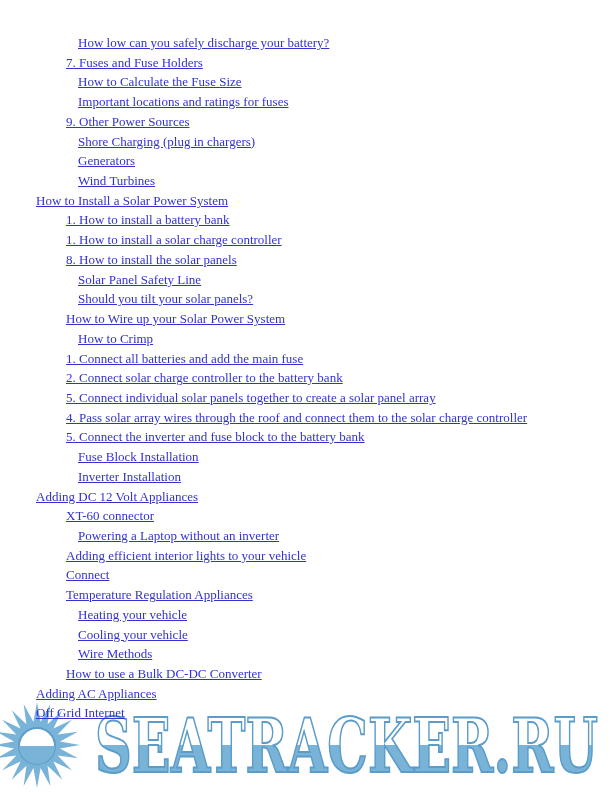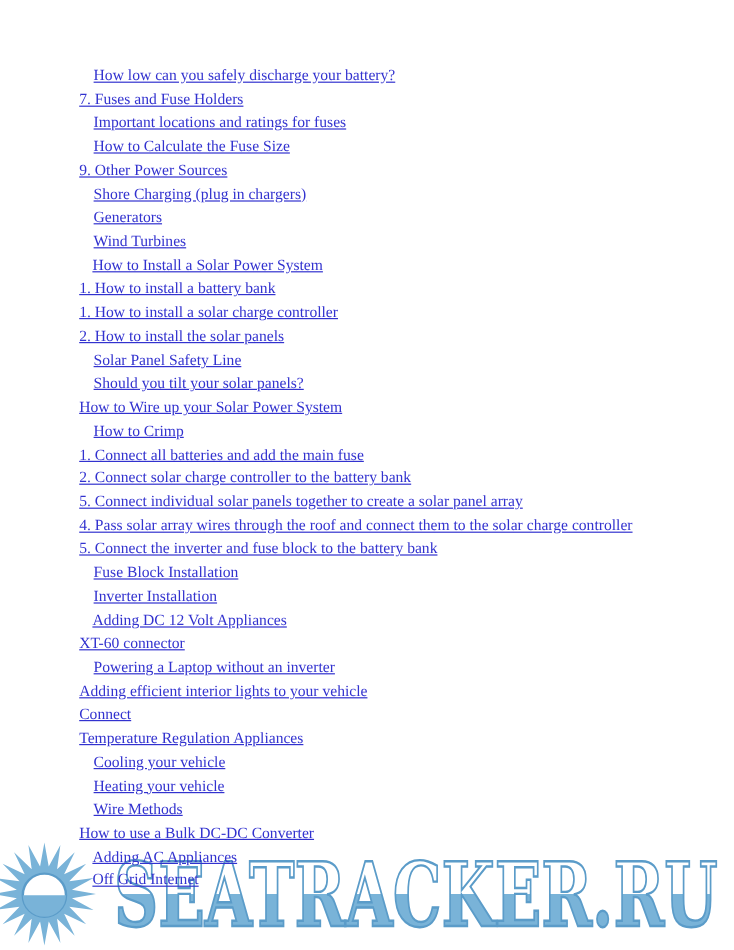--- a/index.html
+++ b/index.html
@@ -19,7 +19,7 @@
     font-family:"Liberation Serif", serif;
   }
   .toc{
-    position:absolute;top:33px;left:0;right:0;z-index:1;margin-top:20px;
+    position:absolute;top:33px;left:0;right:0;z-index:1;
   }
   .toc a{
     display:block;

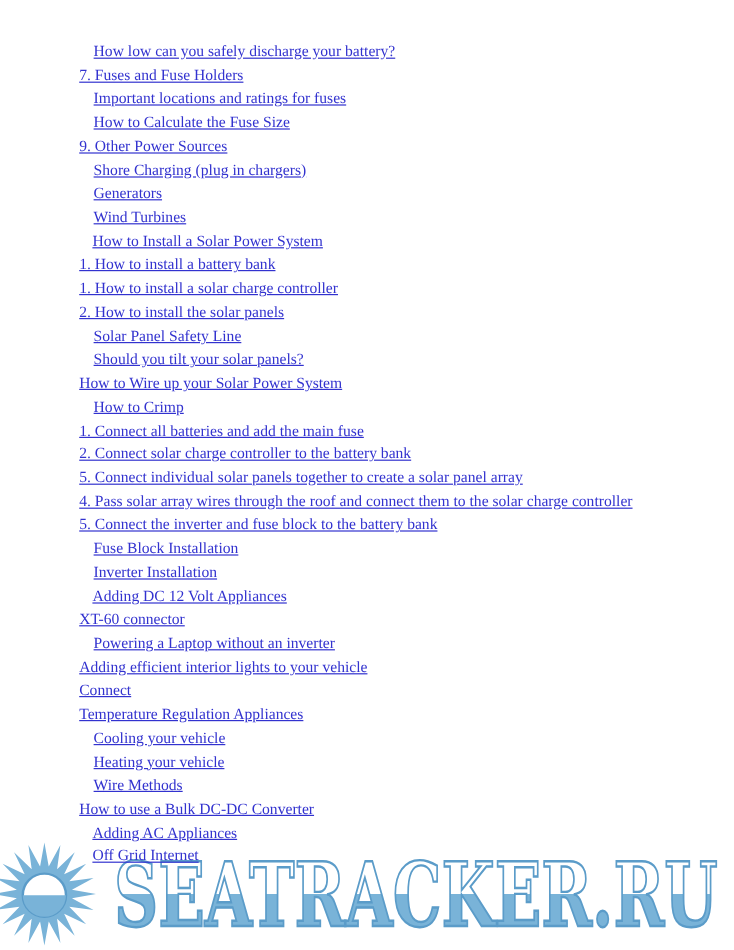--- a/index.html
+++ b/index.html
@@ -75,8 +75,8 @@
   <nav class="toc" id="toc">
       <a class="lvl2">How low can you safely discharge your battery?</a>
       <a class="lvl1">7. Fuses and Fuse Holders</a>
+      <a class="lvl2">How to Calculate the Fuse Size</a>
       <a class="lvl2">Important locations and ratings for fuses</a>
-      <a class="lvl2">How to Calculate the Fuse Size</a>
       <a class="lvl1">9. Other Power Sources</a>
       <a class="lvl2">Shore Charging (plug in chargers)</a>
       <a class="lvl2">Generators</a>

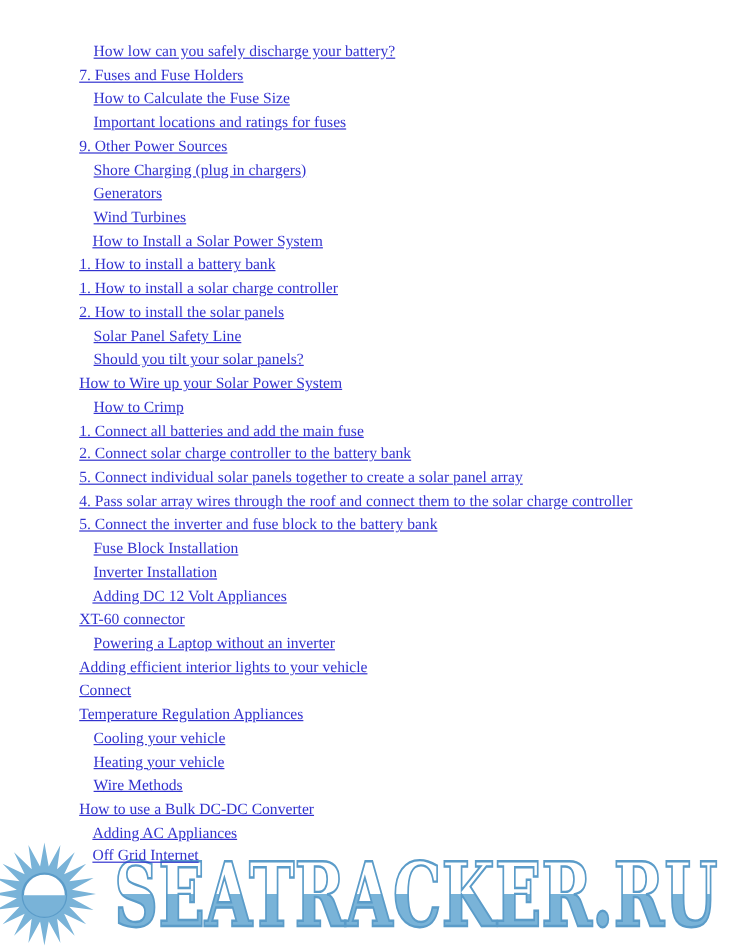--- a/index.html
+++ b/index.html
@@ -30,7 +30,7 @@
     cursor:pointer;
     white-space:nowrap;
   }
-  .toc a.lvl0{padding-left:77px;}
+  .toc a.lvl0{padding-left:36px;}
   .toc a.lvl1{padding-left:66px;}
   .toc a.lvl2{padding-left:78px;}
   .watermark{

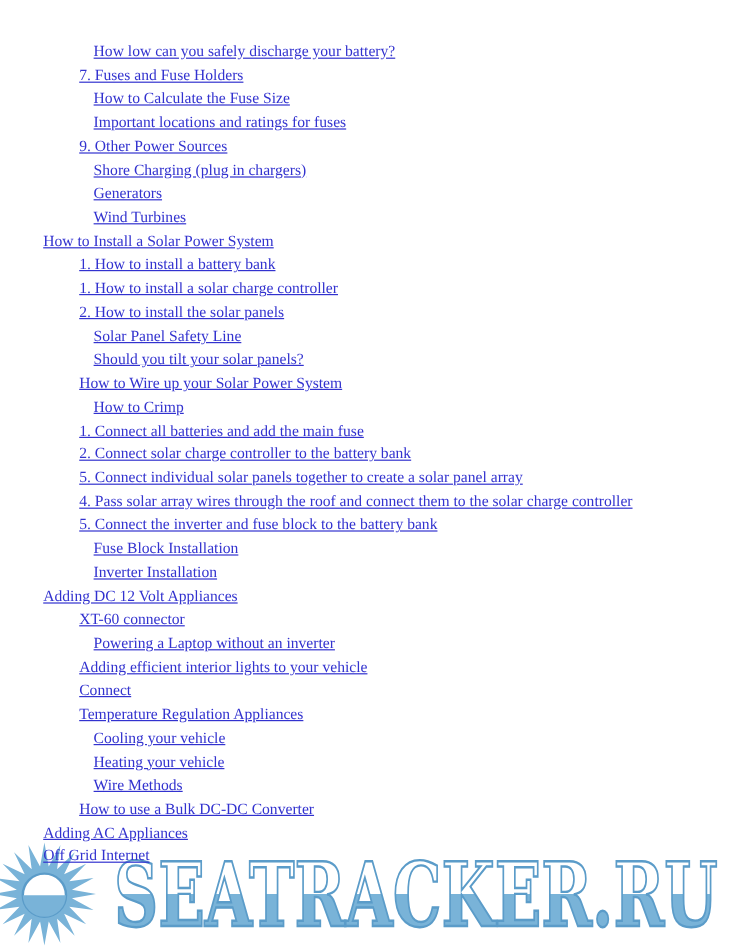--- a/index.html
+++ b/index.html
@@ -84,7 +84,7 @@
       <a class="lvl0">How to Install a Solar Power System</a>
       <a class="lvl1">1. How to install a battery bank</a>
       <a class="lvl1">1. How to install a solar charge controller</a>
-      <a class="lvl1">2. How to install the solar panels</a>
+      <a class="lvl1">8. How to install the solar panels</a>
       <a class="lvl2">Solar Panel Safety Line</a>
       <a class="lvl2">Should you tilt your solar panels?</a>
       <a class="lvl1">How to Wire up your Solar Power System</a>

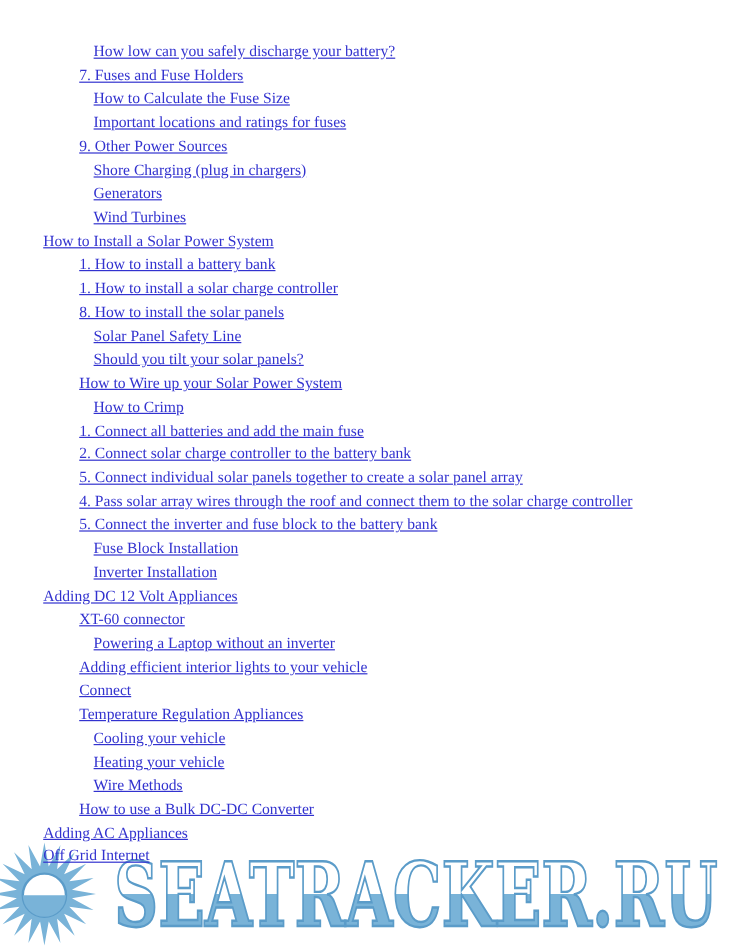--- a/index.html
+++ b/index.html
@@ -102,8 +102,8 @@
       <a class="lvl1">Adding efficient interior lights to your vehicle</a>
       <a class="lvl1">Connect</a>
       <a class="lvl1">Temperature Regulation Appliances</a>
+      <a class="lvl2">Heating your vehicle</a>
       <a class="lvl2">Cooling your vehicle</a>
-      <a class="lvl2">Heating your vehicle</a>
       <a class="lvl2">Wire Methods</a>
       <a class="lvl1">How to use a Bulk DC-DC Converter</a>
       <a class="lvl0">Adding AC Appliances</a>

